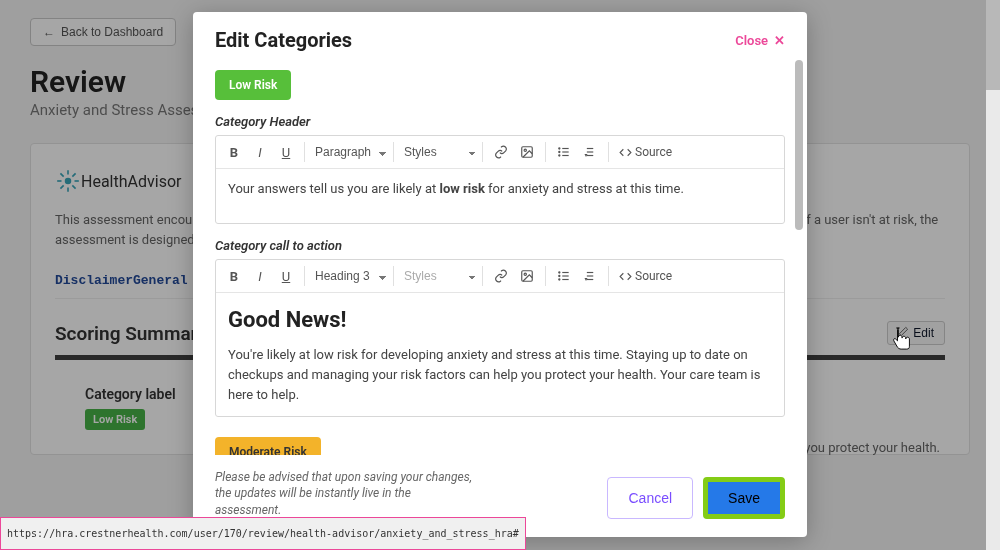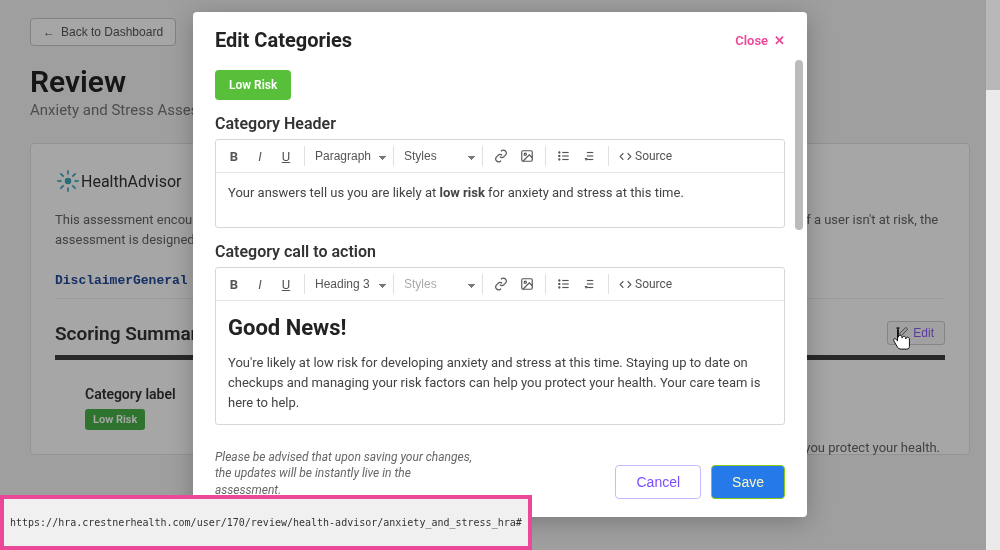--- a/index.html
+++ b/index.html
@@ -38,7 +38,7 @@
   .pill { display: inline-block; font-size: 12px; font-weight: 600; padding: 8px 14px; border-radius: 4px; }
   .pill.low { background: #57bf3a; color: #fff; }
   .pill.mod { background: #f3b32a; color: #333; }
-  .field-label { font-size: 16px; font-weight: 600; color: #333; margin-top: 14px; margin-bottom: 6px; }
+  .field-label { font-size: 13px; font-weight: 600; color: #333; margin-top: 14px; margin-bottom: 6px; font-style: italic; }
   .rte { border: 1px solid #d7d7d7; border-radius: 3px; }
   .rte-toolbar { display: flex; align-items: center; gap: 2px; padding: 4px 6px; border-bottom: 1px solid #e5e5e5; font-size: 13px; color: #555; }
   .rte-toolbar .sep { width: 1px; height: 20px; background: #e0e0e0; margin: 0 4px; }

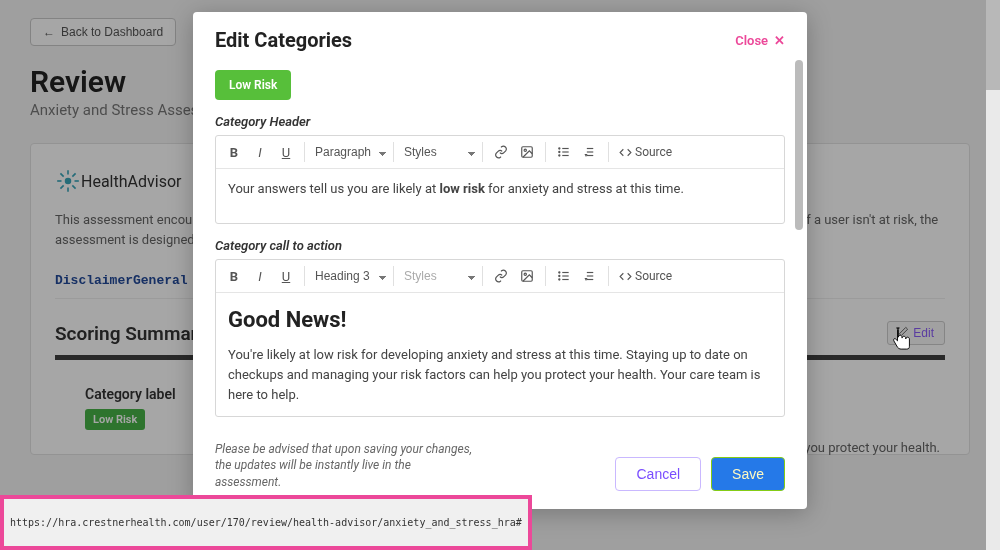--- a/index.html
+++ b/index.html
@@ -20,7 +20,7 @@
   .tabs span { font-size: 13px; font-weight: 600; color: #234a9a; padding: 6px 0 10px 0; cursor: pointer; }
   .scoring-row { display: flex; justify-content: space-between; align-items: center; margin-top: 22px; padding-bottom: 10px; border-bottom: 5px solid #404040; }
   .scoring-row h2 { font-size: 19px; font-weight: 600; color: #333; }
-  .edit-btn { border: 1px solid #ccc; background: #f8f8f8; border-radius: 3px; padding: 4px 10px; font-size: 12px; color: #8b5cf6; cursor: pointer; display: inline-flex; align-items: center; gap: 4px; }
+  .edit-btn { border: 1px solid #ccc; background: #f8f8f8; border-radius: 3px; padding: 4px 10px; font-size: 12px; color: #0f172a; cursor: pointer; display: inline-flex; align-items: center; gap: 4px; }
   .inner-block { margin-top: 26px; padding-left: 30px; }
   .cat-label-title { font-size: 14px; font-weight: 600; color: #333; margin-bottom: 6px; }
   .badge { display: inline-block; font-size: 11px; font-weight: 600; padding: 4px 8px; border-radius: 3px; color: #fff; }

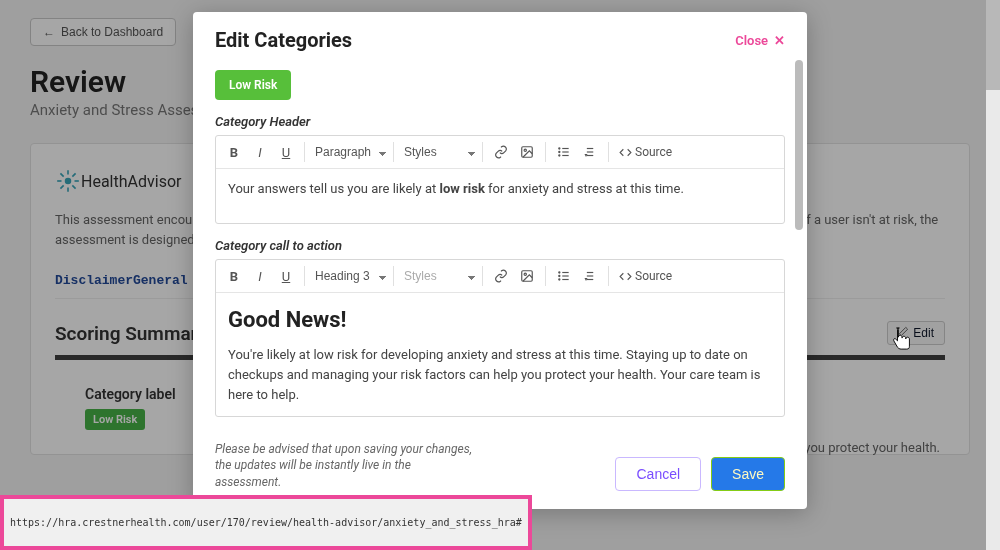--- a/index.html
+++ b/index.html
@@ -259,6 +259,9 @@
         </div>
       </div>
 
+      <div style="margin-top:20px">
+        <span class="pill mod">Moderate Risk</span>
+      </div>
     </div>
 
     <div class="modal-footer">

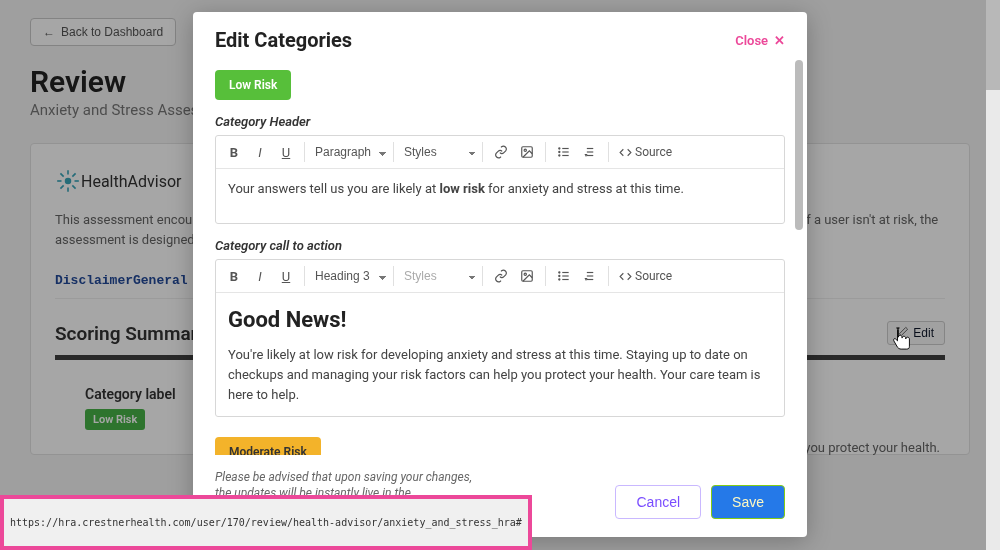--- a/index.html
+++ b/index.html
@@ -53,7 +53,7 @@
   .modal-footer .actions { display: flex; gap: 10px; }
   .btn { font-size: 14px; padding: 8px 20px; border-radius: 4px; cursor: pointer; }
   .btn-cancel { background: #fff; color: #7a4dff; border: 1px solid #c9b8ff; }
-  .btn-save { background: #2579e8; color: #fef9c3; border: 1px solid #84cc16; }
+  .btn-save { background: #2579e8; color: #000000; border: 5px solid #84cc16; }
 
   .cursor { position: absolute; left: 892px; top: 326px; pointer-events: none; }
 

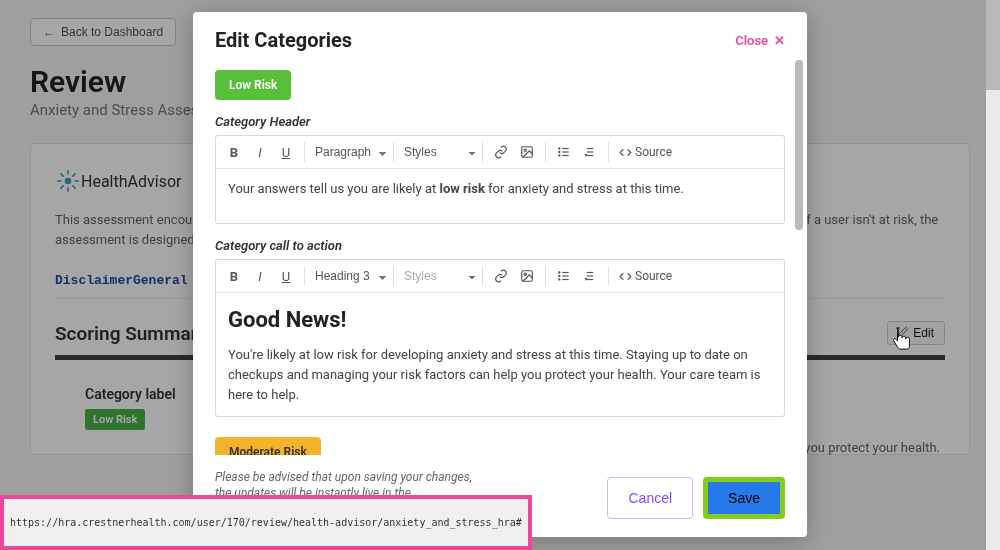--- a/index.html
+++ b/index.html
@@ -57,7 +57,7 @@
 
   .cursor { position: absolute; left: 892px; top: 326px; pointer-events: none; }
 
-  .status-bar { position: absolute; bottom: 0; left: 0; background: #f0f0f0; border: 4px solid #ec4899; font-size: 10px; color: #333; padding: 18px 6px; font-family: monospace; }
+  .status-bar { position: absolute; bottom: 0; left: 0; background: #f0f0f0; border: 1px solid #ec4899; font-size: 10px; color: #333; padding: 10px 6px; font-family: monospace; }
 
   .win-scroll { position: absolute; right: 0; top: 0; width: 14px; height: 100%; background: #eaeaea; }
   .win-scroll-thumb { position: absolute; top: 0; width: 14px; height: 90px; background: #b8b8b8; }

